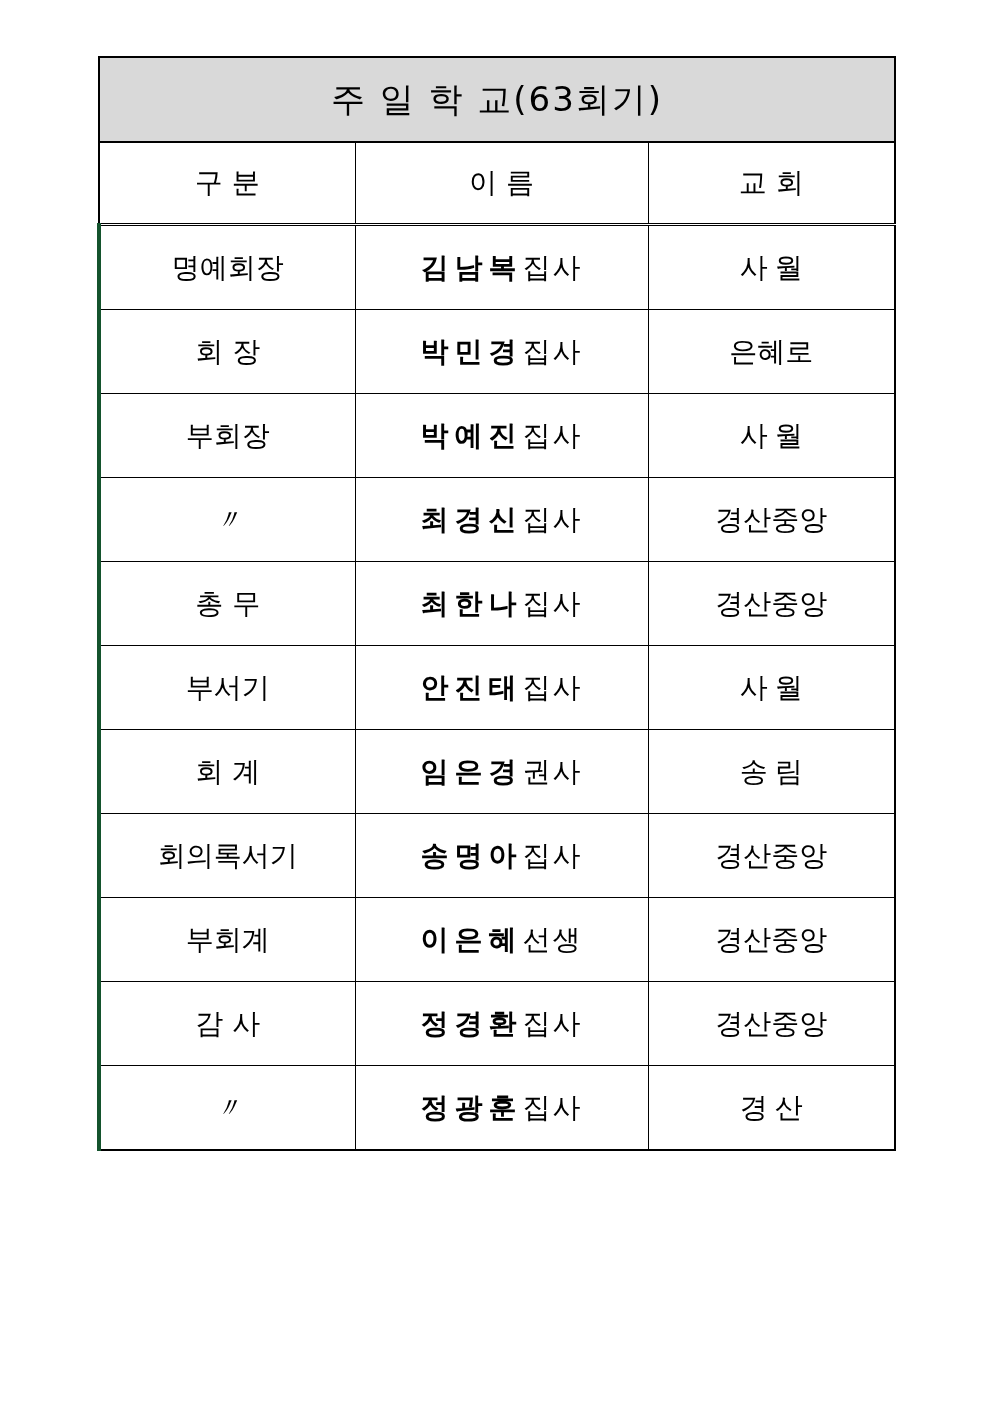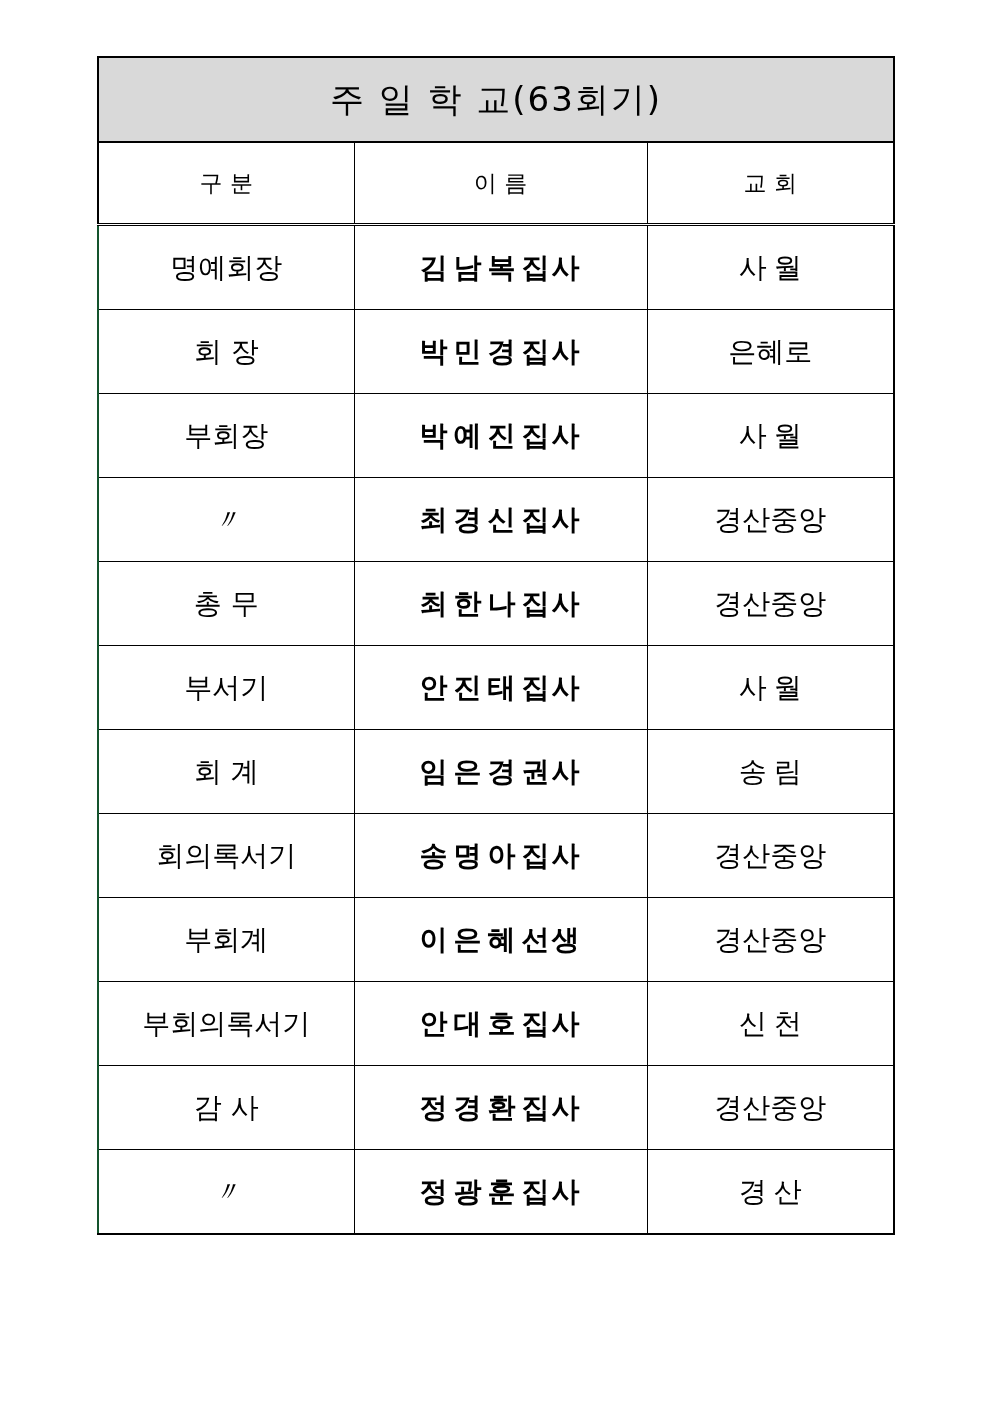--- a/index.html
+++ b/index.html
@@ -8,7 +8,7 @@
   table { border-collapse: collapse; width: 796px; table-layout: fixed; padding-left: 17px; }
   td { border: 1px solid #000; text-align: center; vertical-align: middle; padding: 0; }
   .title-cell { height: 83px; background: #d9d9d9; border: 2px solid #000; font-size: 34px; letter-spacing: 2px; }
-  .hdr td { height: 80px; font-size: 23px; border-bottom: 3px double #000; }
+  .hdr td { height: 80px; font-size: 28px; border-bottom: 3px double #000; }
   .hdr td:first-child { border-left: 2px solid #000; }
   .hdr td:last-child { border-right: 2px solid #000; margin-left: 21px; }
   .row td { height: 83px; font-size: 28px; }

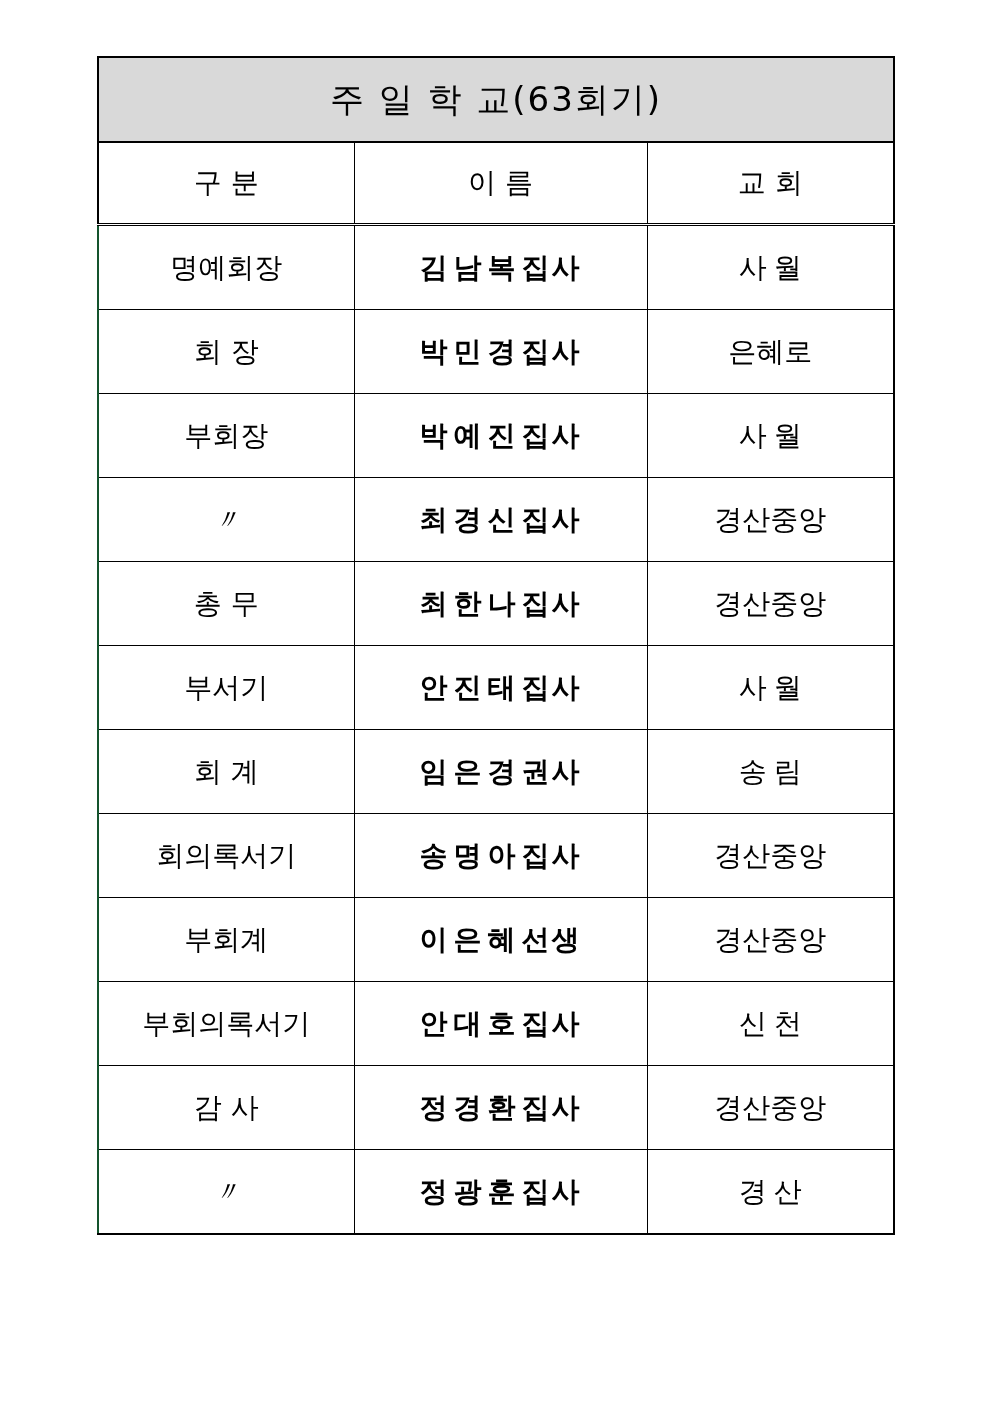--- a/index.html
+++ b/index.html
@@ -12,7 +12,7 @@
   .hdr td:first-child { border-left: 2px solid #000; }
   .hdr td:last-child { border-right: 2px solid #000; margin-left: 21px; }
   .row td { height: 83px; font-size: 28px; }
-  .row td:first-child { border-left: 2px solid #14532d; text-align: center; }
+  .row td:first-child { border-left: 4px solid #14532d; text-align: center; }
   .row td:last-child { border-right: 2px solid #000; font-family: Liberation Serif, serif; }
   .row:last-child td { border-bottom: 2px solid #000; }
   .c1 { width: 256px; }

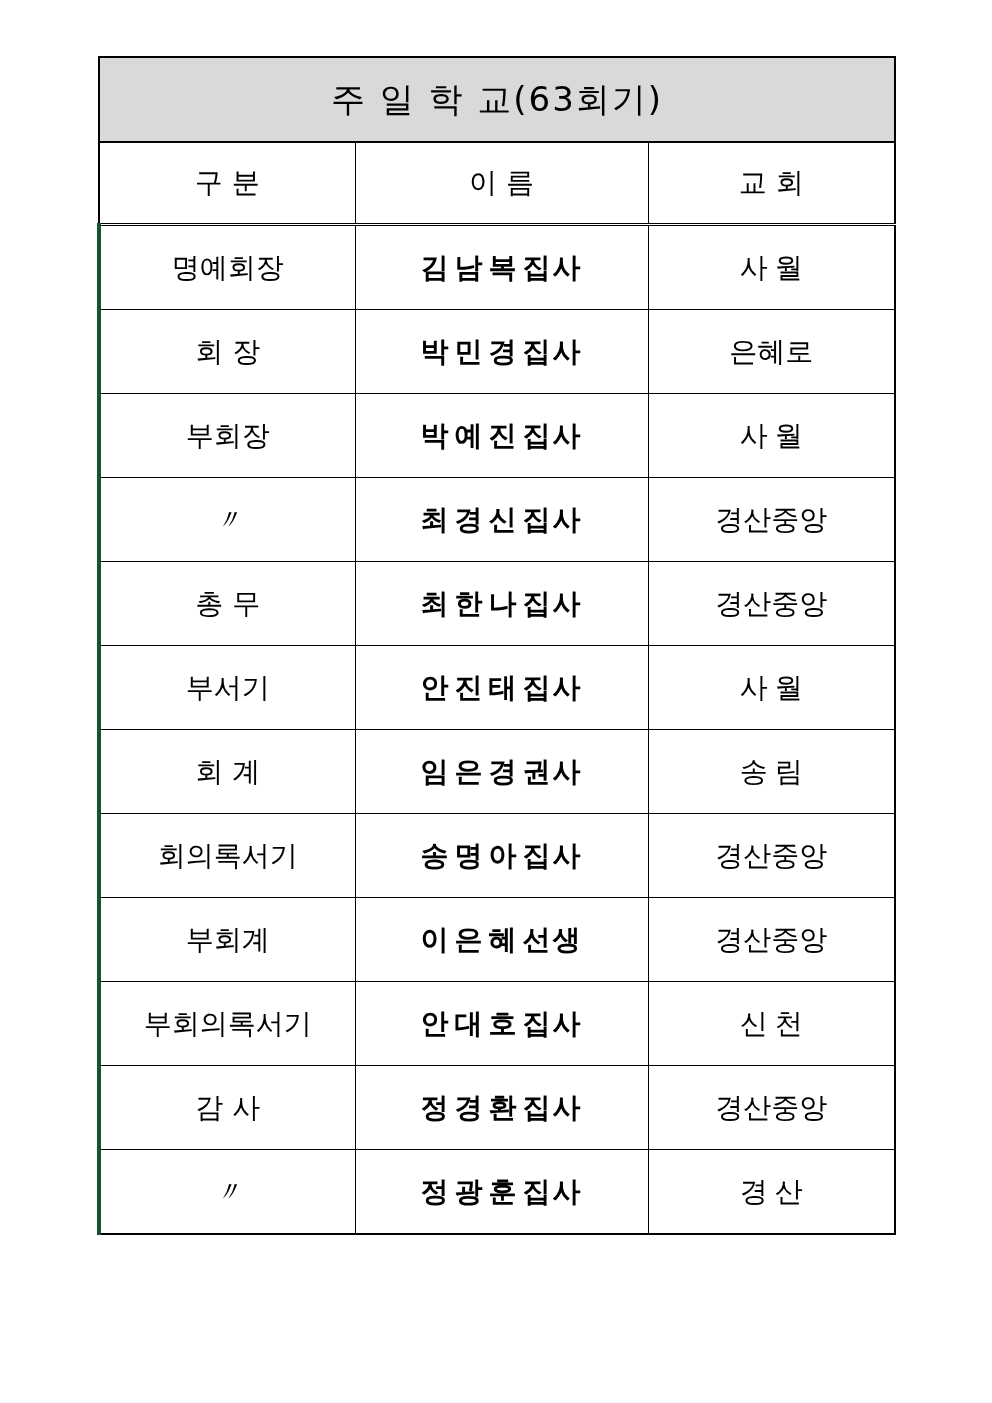--- a/index.html
+++ b/index.html
@@ -19,7 +19,7 @@
   .c2 { width: 293px; }
   .c3 { width: 247px; }
   .name { font-weight: bold; letter-spacing: 6px; }
-  .name .title-suffix { font-weight: bold; letter-spacing: 2px; }
+  .name .title-suffix { font-weight: normal; letter-spacing: 2px; }
   .ditto { font-size: 20px; font-style: italic; }
 </style>
 </head>

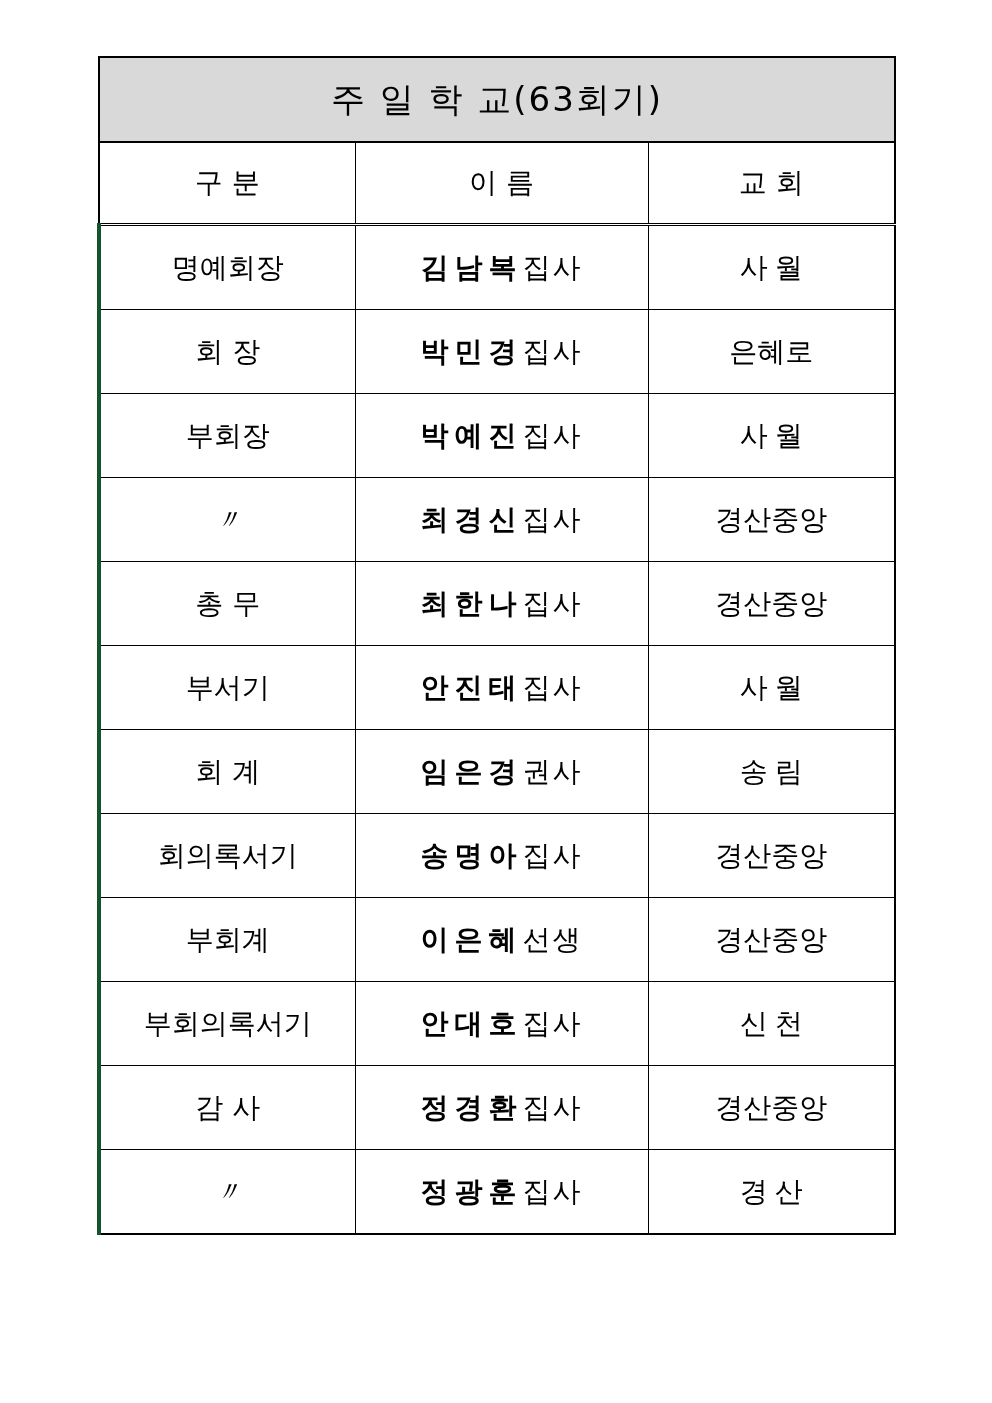--- a/index.html
+++ b/index.html
@@ -87,11 +87,6 @@
           <td>경산중앙</td>
         </tr>
         <tr class="row">
-          <td>부회의록서기</td>
-          <td class="name"><span>안대호</span><span class="title-suffix">집사</span></td>
-          <td>신 천</td>
-        </tr>
-        <tr class="row">
           <td>감 사</td>
           <td class="name"><span>정경환</span><span class="title-suffix">집사</span></td>
           <td>경산중앙</td>

